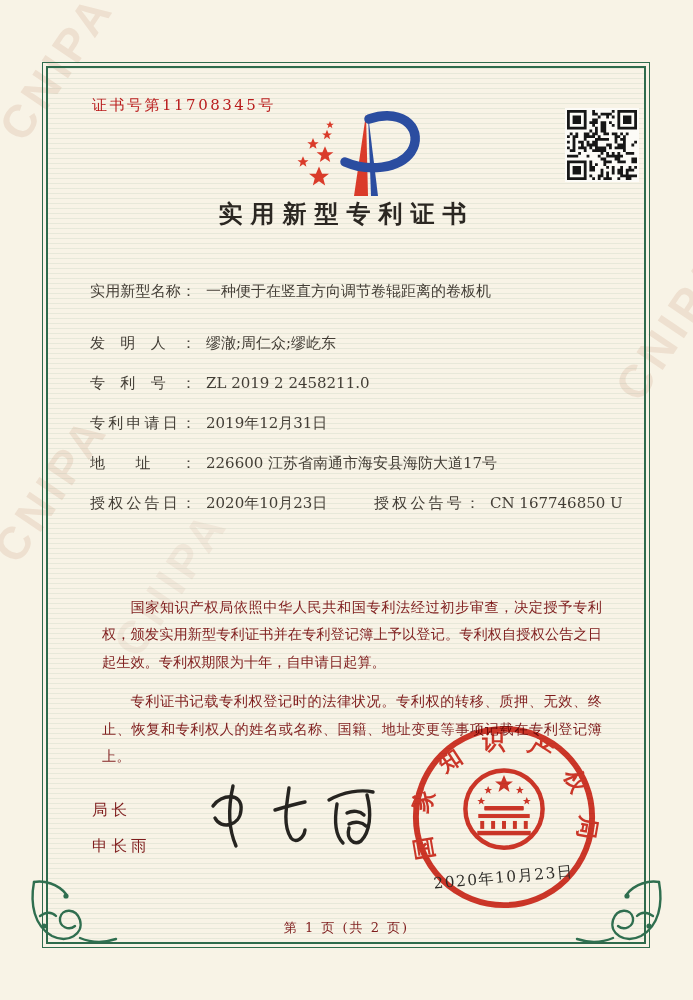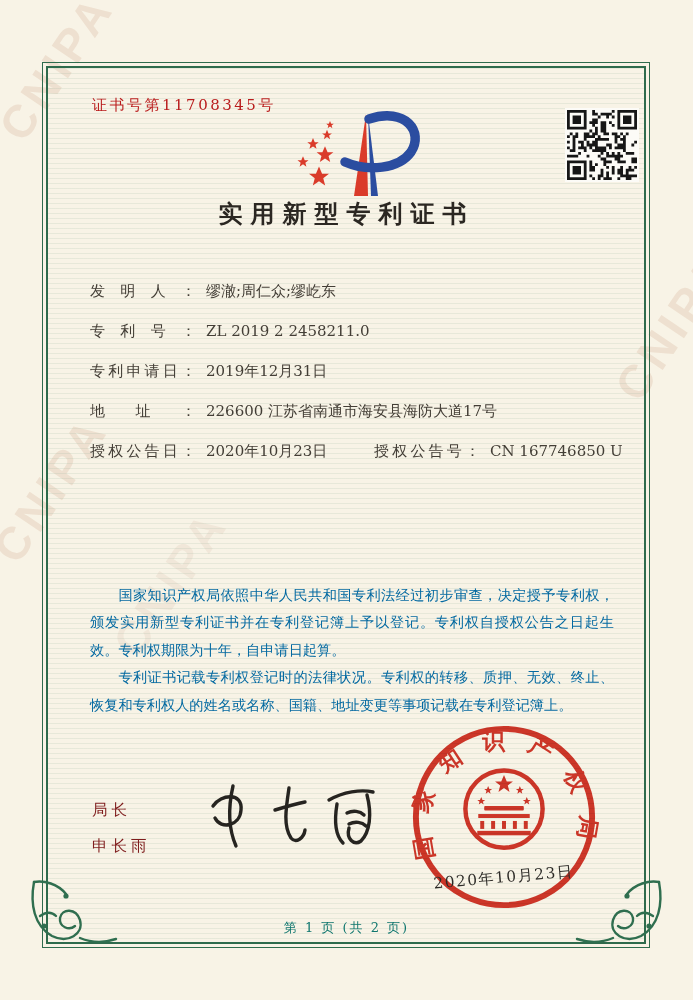--- a/index.html
+++ b/index.html
@@ -84,6 +84,9 @@
   <div class="abs title">实用新型专利证书</div>
 
   <div class="abs fields">
+    <div class="frow gap">
+      <span class="flabel">实用新型名称：</span><span class="fvalue">一种便于在竖直方向调节卷辊距离的卷板机</span>
+    </div>
     <div class="frow">
       <span class="flabel">发明人：</span><span class="fvalue">缪澈;周仁众;缪屹东</span>
     </div>

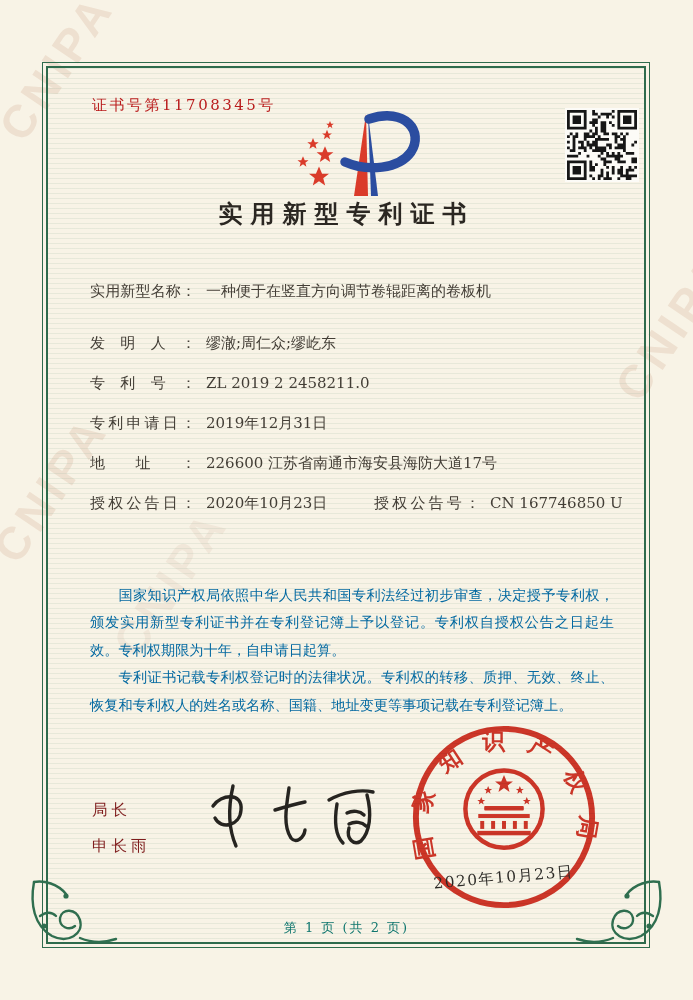--- a/index.html
+++ b/index.html
@@ -30,8 +30,8 @@
   .fvalue.w{display:inline-block;width:168px;}
   .flabel.l2{}
   .paras{left:90px;top:582px;width:524px;}
-  .paras p{margin:0;text-indent:2em;font-size:14.2px;line-height:1.93;
-    text-align:justify;color:#0369a1;}
+  .paras p{margin:12px;text-indent:2em;font-size:14.2px;line-height:1.93;
+    text-align:justify;color:#7f1d1d;}
   .director{left:92px;font-size:15.5px;letter-spacing:4px;color:#7f1d1d;}
   .sig{left:195px;top:776px;}
   .seal{left:405px;top:718px;mix-blend-mode:multiply;opacity:.93;}

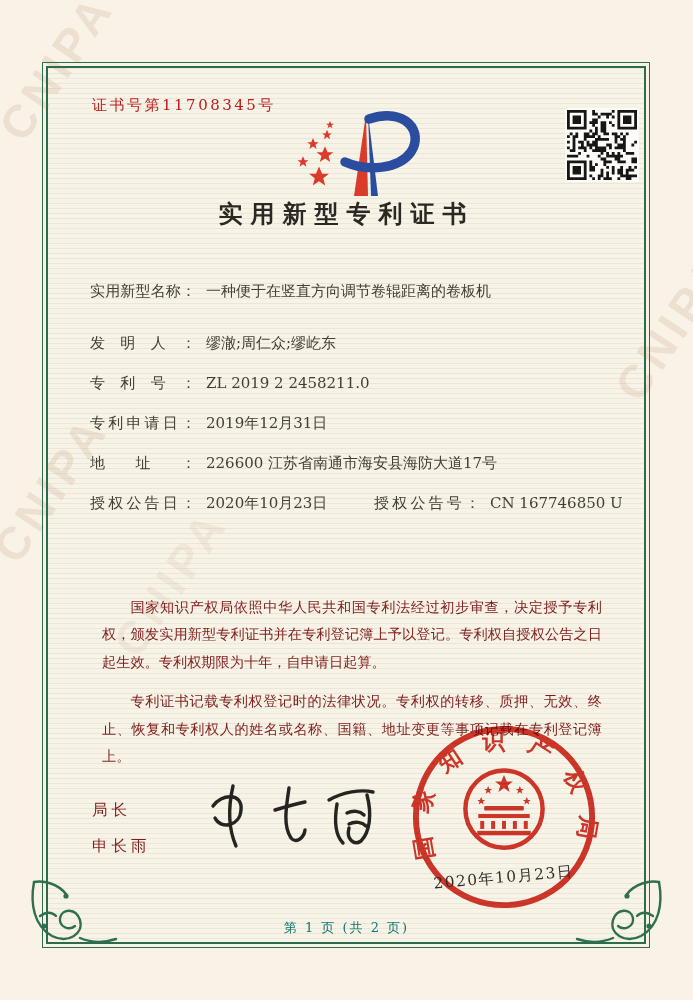--- a/index.html
+++ b/index.html
@@ -36,7 +36,7 @@
   .sig{left:195px;top:776px;}
   .seal{left:405px;top:718px;mix-blend-mode:multiply;opacity:.93;}
   .pageno{left:0;right:0;top:919px;text-align:center;font-size:13px;
-    letter-spacing:2px;color:#0f766e;}
+    letter-spacing:2px;color:#7f1d1d;}
   .footnote{left:0;right:0;top:957px;text-align:center;font-size:13.5px;
     letter-spacing:4px;color:#3f3a32;z-index:2;}
   .corner{z-index:3;}

